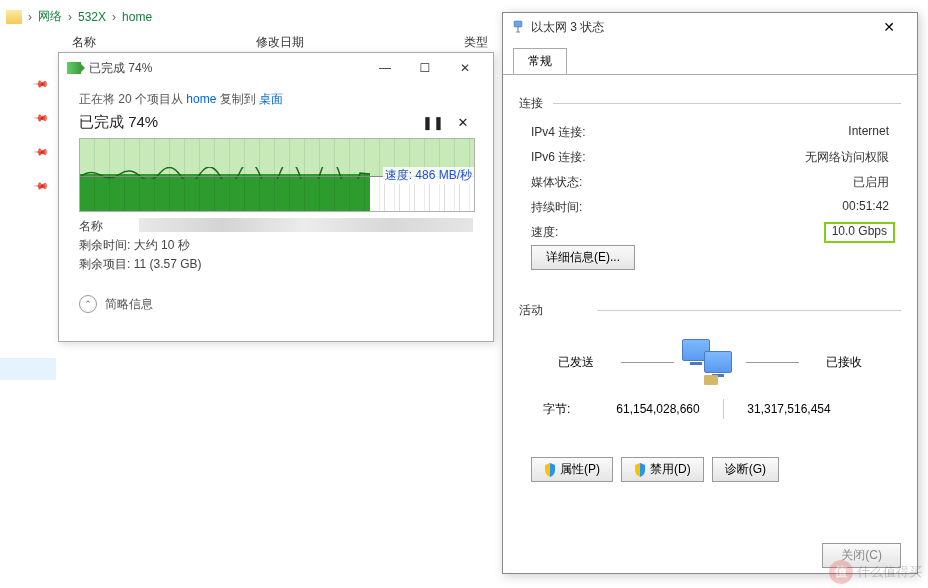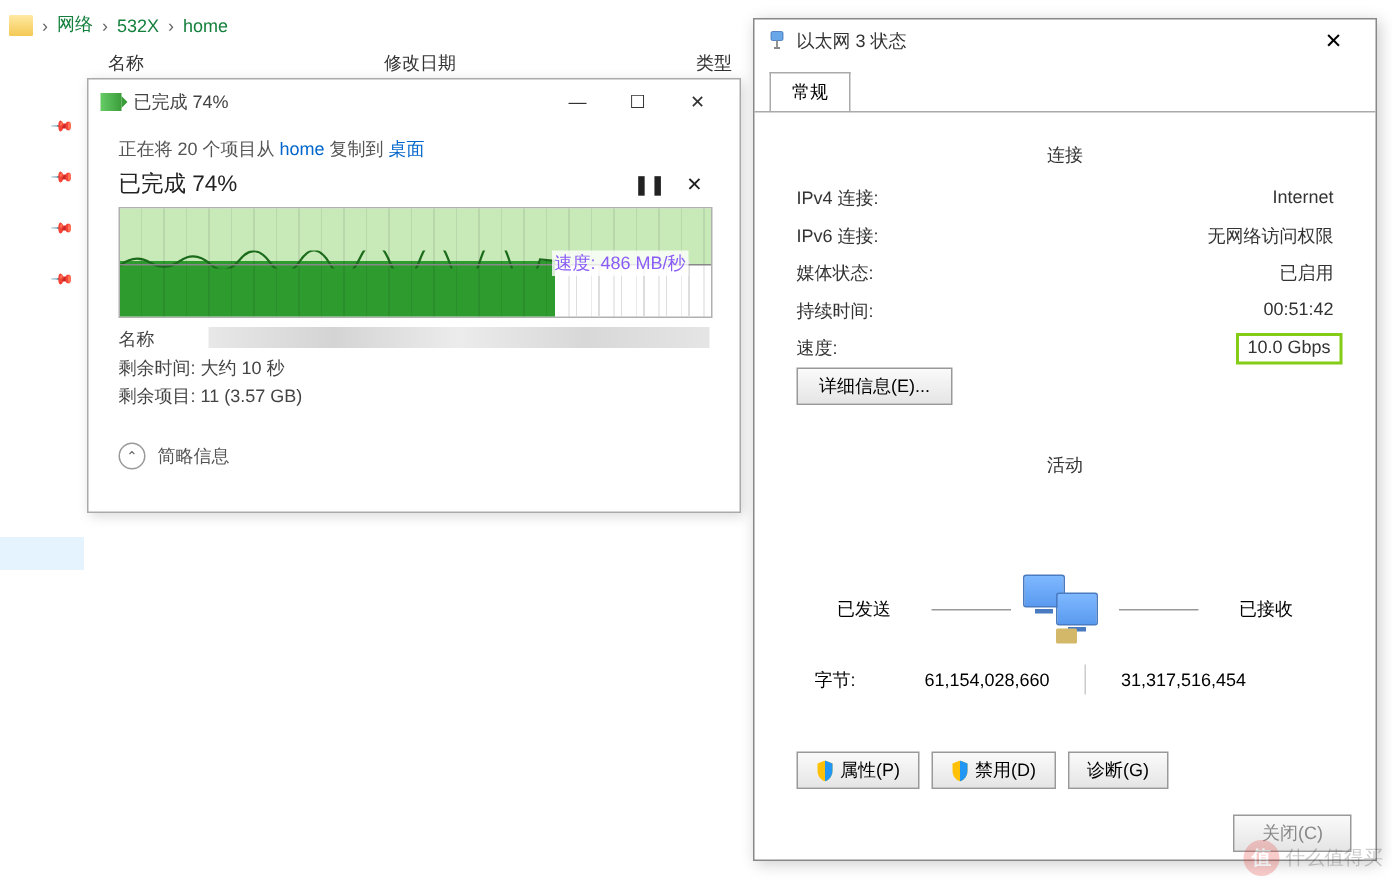--- a/index.html
+++ b/index.html
@@ -63,7 +63,7 @@
     .eth-tab { display: inline-block; padding: 4px 14px; border: 1px solid #aaa; border-bottom: 1px solid #fff; background: #fff; font-size: 12px; position: relative; top: 1px; }
     .eth-content { border-top: 1px solid #aaa; padding: 10px 16px 4px; height: calc(100% - 56px); position: relative; }
     
-    .section-hdr { display: flex; align-items: center; margin: 10px 0 8px; font-size: 12px; color: #333; flex-direction: column; }
+    .section-hdr { display: flex; align-items: center; margin: 10px 0 8px; font-size: 12px; color: #333; }
     .section-hdr .line { flex: 1; height: 1px; background: #ccc; margin-left: 10px; }
     
     .conn-row { display: flex; justify-content: space-between; padding: 4px 12px; font-size: 12px; color: #333; }

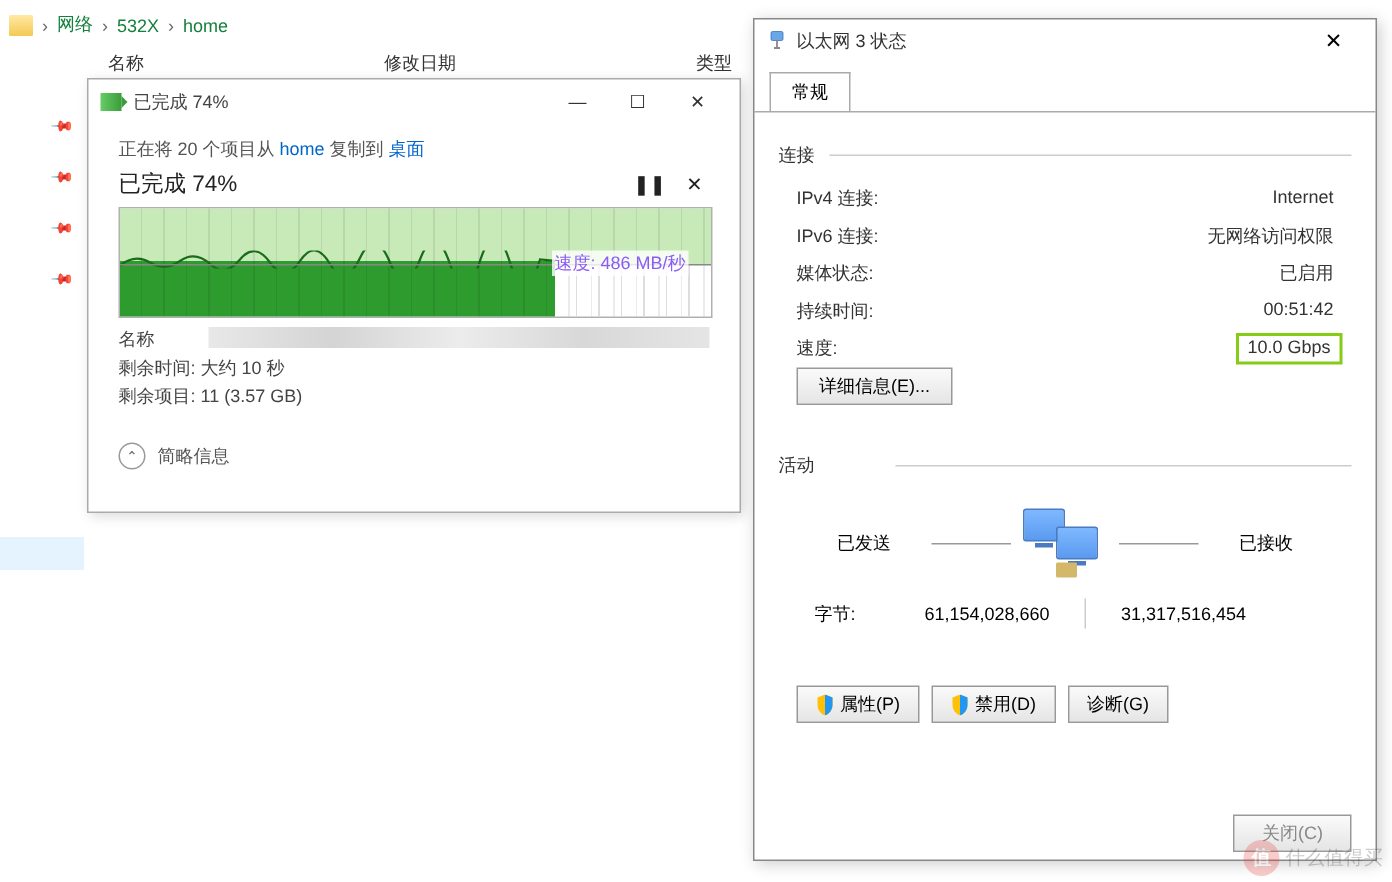--- a/index.html
+++ b/index.html
@@ -43,7 +43,7 @@
     .chart-mid-line { position: absolute; top: 37px; left: 0; right: 0; height: 1px; background: #888; }
     .chart-wave { position: absolute; top: 28px; left: 0; width: 290px; height: 12px; }
     .chart-wave svg { width: 100%; height: 100%; }
-    .speed-label { position: absolute; top: 28px; right: 15px; font-size: 12px; color: #8b5cf6; background: rgba(255,255,255,0.8); padding: 0 2px; }
+    .speed-label { position: absolute; top: 28px; right: 0; font-size: 12px; color: #1d4ed8; background: rgba(255,255,255,0.8); padding: 0 2px; }
     
     .copy-detail { font-size: 12px; color: #444; margin-top: 2px; display: flex; }
     .copy-detail-lbl { min-width: 56px; }

